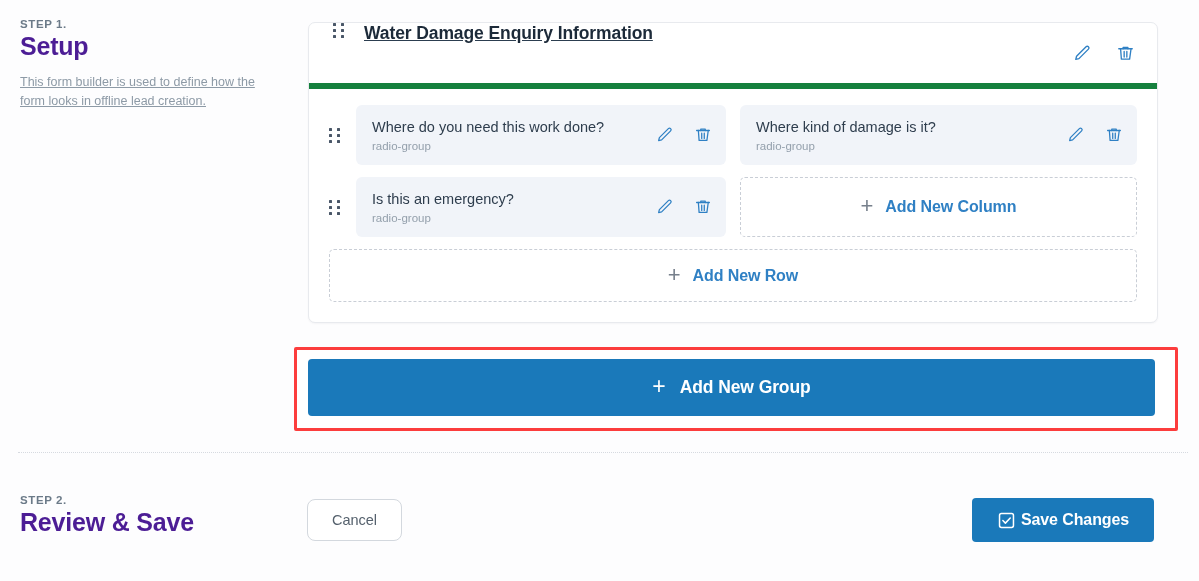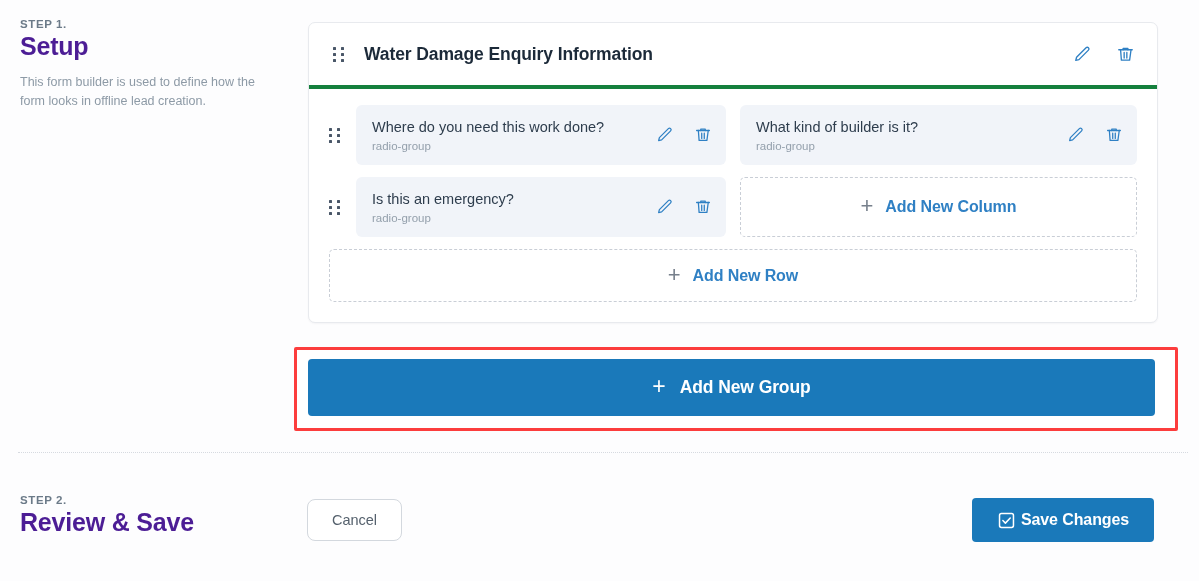--- a/index.html
+++ b/index.html
@@ -57,9 +57,9 @@
   .group-header {
     height: 66px;
     display: flex;
-    align-items: center;
     padding: 0 22px 0 24px;
-    border-bottom: 4px solid #15803d;
+    border-bottom: 6px solid #15803d;
+    text-decoration: underline;
   }
   .group-title {
     font-size: 17.5px;

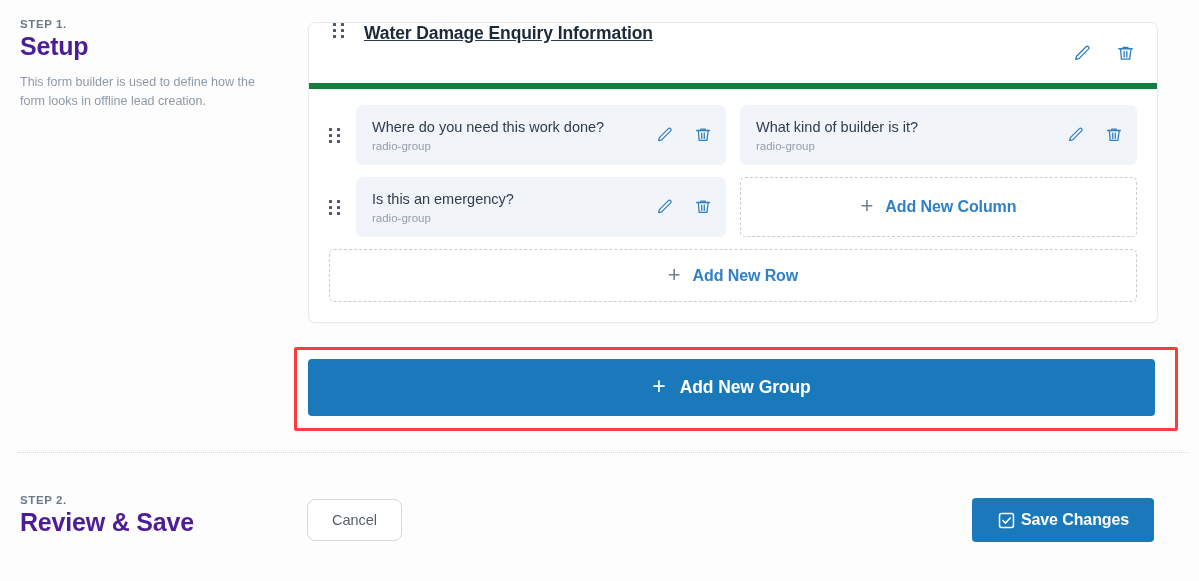--- a/index.html
+++ b/index.html
@@ -41,6 +41,7 @@
     color: #8d9aa6;
     margin: 0;
     max-width: 258px;
+    text-decoration: underline;
   }
 
   

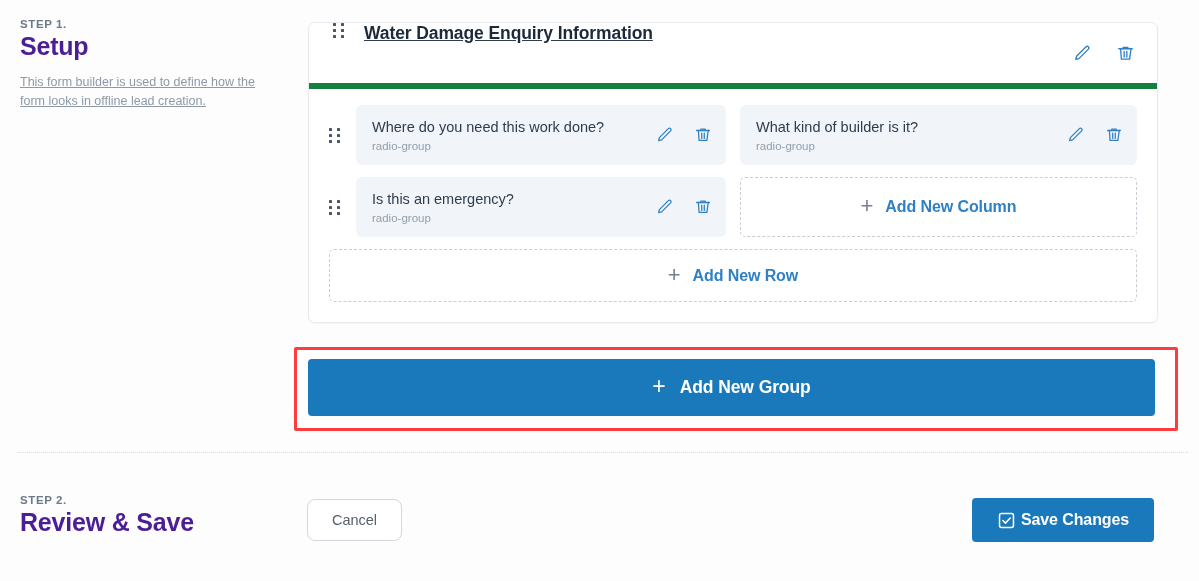--- a/index.html
+++ b/index.html
@@ -346,7 +346,7 @@
       <div class="col">
         <div class="field-card">
           <span class="field-text">
-            <span class="field-label">What kind of builder is it?</span>
+            <span class="field-label">Where kind of damage is it?</span>
             <span class="field-type" style="display:block">radio-group</span>
           </span>
           <span class="field-actions">

